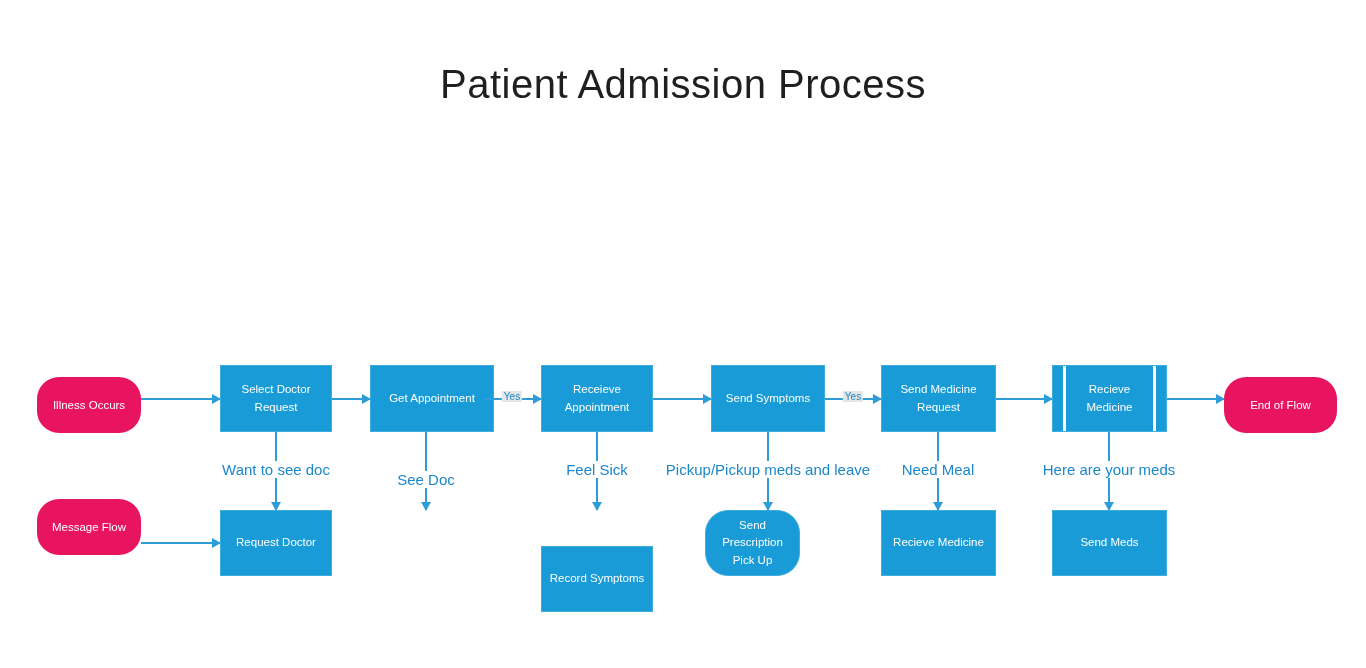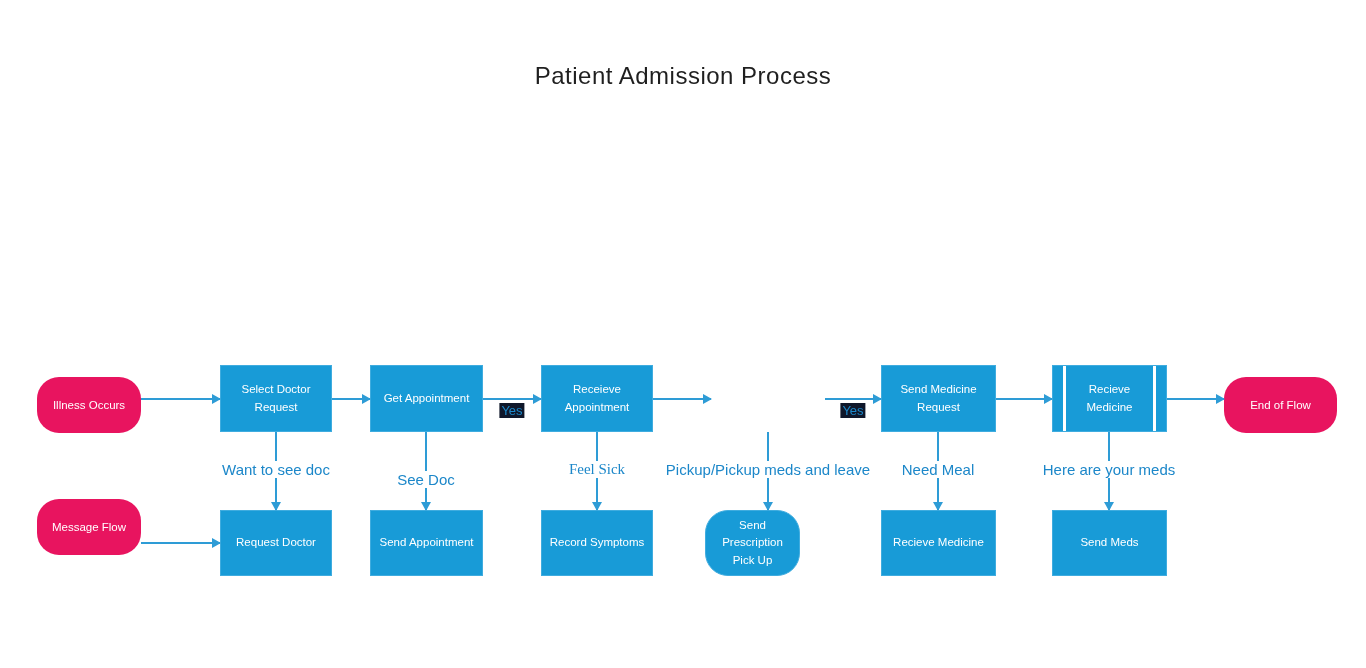--- a/index.html
+++ b/index.html
@@ -14,7 +14,7 @@
   body{font-family:"Liberation Sans", sans-serif;}
   .canvas{position:relative;width:1366px;height:668px;background:#fff;overflow:hidden;}
   .title{position:absolute;top:62px;left:0;width:100%;text-align:center;
-         font-size:24px;color:var(--titlecolor);letter-spacing:.5px;}
+         font-size:40px;color:var(--titlecolor);letter-spacing:.5px;}
   .box{position:absolute;top:365px;height:67px;background:var(--blue);
        border:1px solid var(--blue-border);box-sizing:border-box;color:#fff;
        display:flex;align-items:center;justify-content:center;text-align:center;

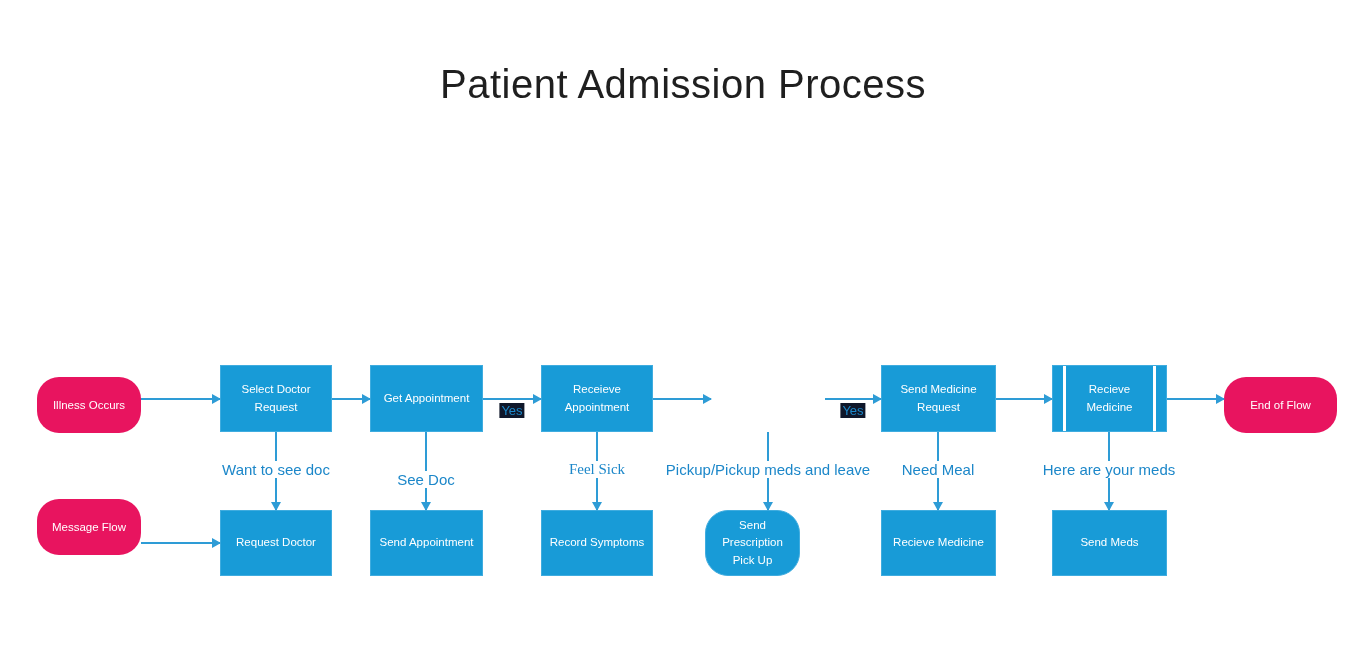--- a/index.html
+++ b/index.html
@@ -49,7 +49,7 @@
   <div class="pill" style="left:1224px;top:377px;width:113px;">End of Flow</div>
 
   <div class="box" style="left:220px;width:112px;">Select Doctor Request</div>
-  <div class="box" style="left:370px;width:113px;">Get Appointment</div>
+  <div class="box" style="left:370px;width:124px;">Get Appointment</div>
   <div class="box" style="left:541px;width:112px;">Receieve Appointment</div>
   <div class="box" style="left:881px;width:115px;">Send Medicine Request</div>
   <div class="box subprocess" style="left:1052px;width:115px;">

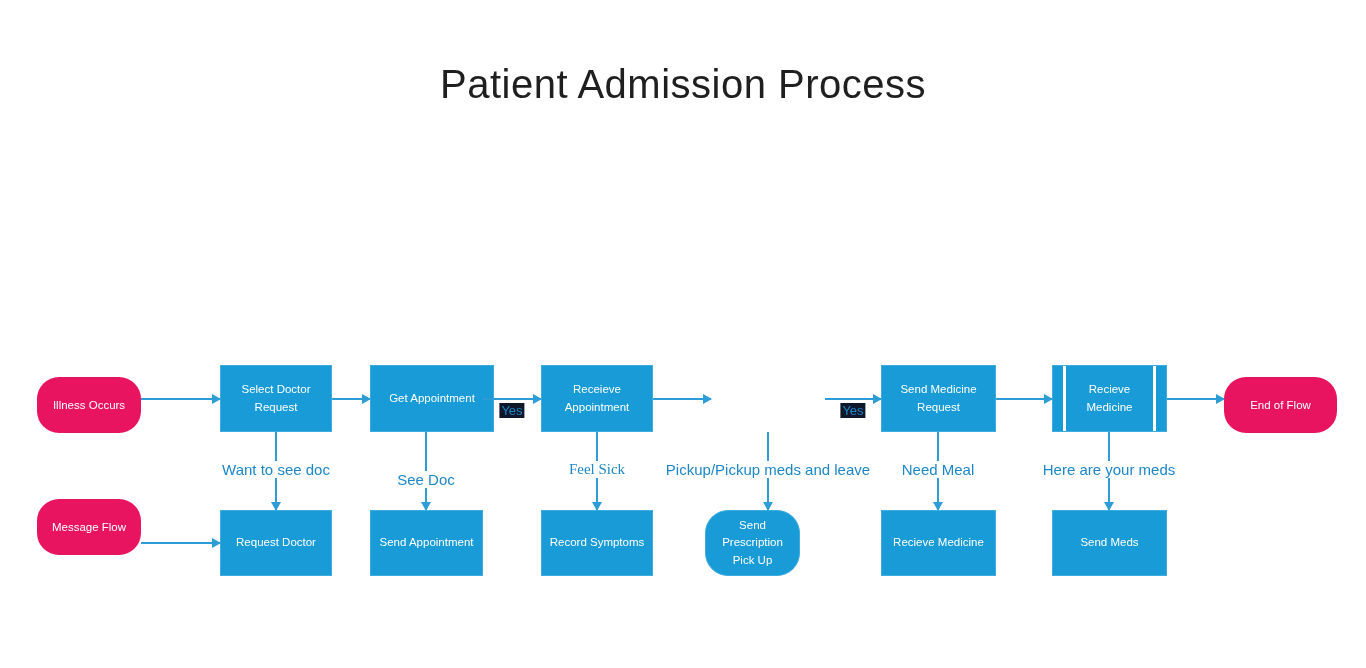--- a/index.html
+++ b/index.html
@@ -33,8 +33,8 @@
   .varrow::after{content:"";position:absolute;bottom:-1px;left:-4px;width:0;height:0;
         border-top:9px solid var(--arrow);border-left:5px solid transparent;
         border-right:5px solid transparent;}
-  .yes-label{position:absolute;top:403px;transform:translateX(-50%);
-        font-size:13px;color:var(--labelblue);background:#0f172a;padding:0 2px;}
+  .yes-label{position:absolute;top:391px;transform:translateX(-50%);
+        font-size:10px;color:var(--labelblue);background:#e5e5e5;padding:0 2px;}
   .flow-label{position:absolute;top:461px;transform:translateX(-50%);white-space:nowrap;
         font-size:15px;color:var(--labelblue);background:#fff;padding:0 3px;}
 </style>

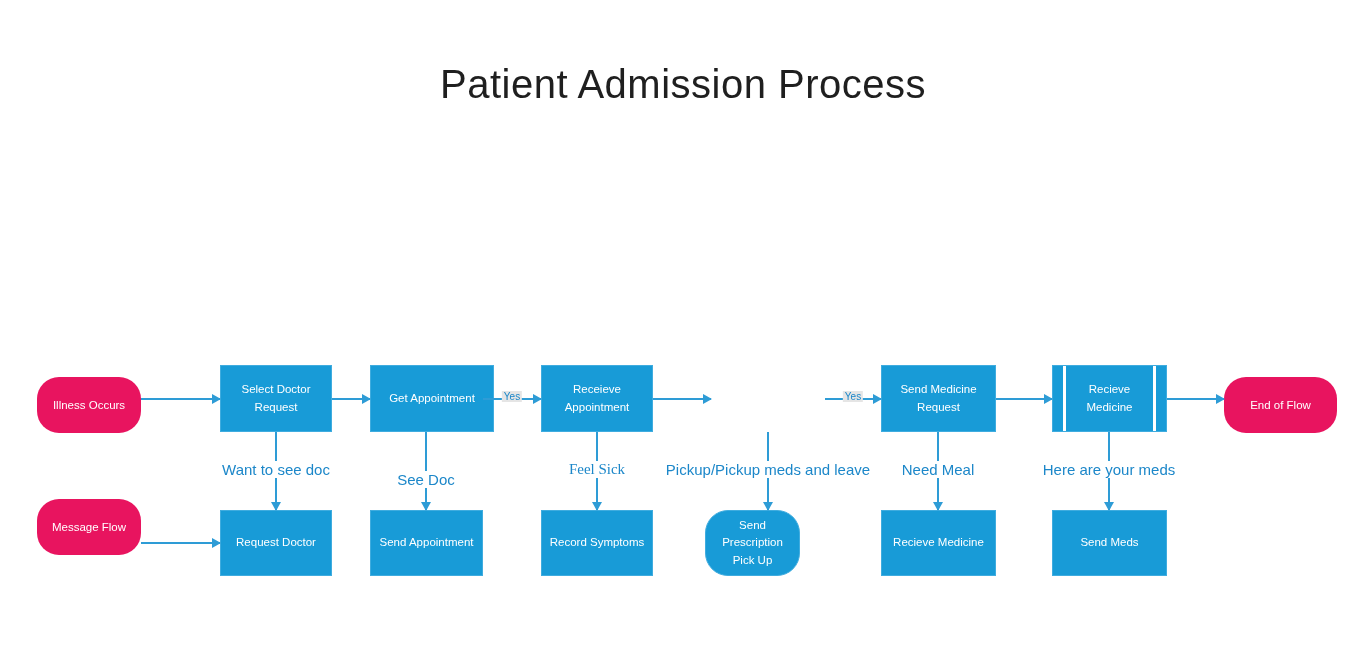--- a/index.html
+++ b/index.html
@@ -51,6 +51,7 @@
   <div class="box" style="left:220px;width:112px;">Select Doctor Request</div>
   <div class="box" style="left:370px;width:124px;">Get Appointment</div>
   <div class="box" style="left:541px;width:112px;">Receieve Appointment</div>
+  <div class="box" style="left:711px;width:114px;">Send Symptoms</div>
   <div class="box" style="left:881px;width:115px;">Send Medicine Request</div>
   <div class="box subprocess" style="left:1052px;width:115px;">
     <div class="stripe" style="left:10px;"></div>

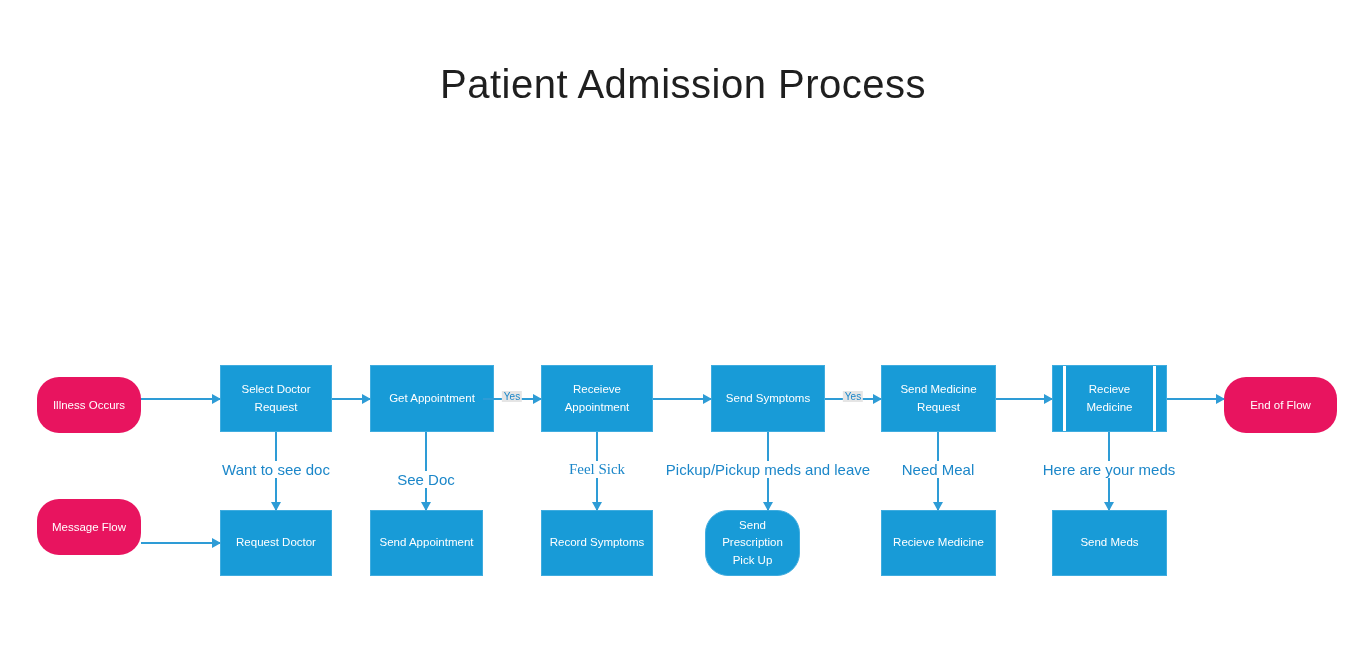--- a/index.html
+++ b/index.html
@@ -90,7 +90,7 @@
 
   <div class="flow-label" style="left:276px;">Want to see doc</div>
   <div class="flow-label" style="left:426px;margin-top:10px;">See Doc</div>
-  <div class="flow-label" style="left:597px;font-family:Liberation Serif, serif;">Feel Sick</div>
+  <div class="flow-label" style="left:597px;">Feel Sick</div>
   <div class="flow-label" style="left:768px;">Pickup/Pickup meds and leave</div>
   <div class="flow-label" style="left:938px;">Need Meal</div>
   <div class="flow-label" style="left:1109px;">Here are your meds</div>

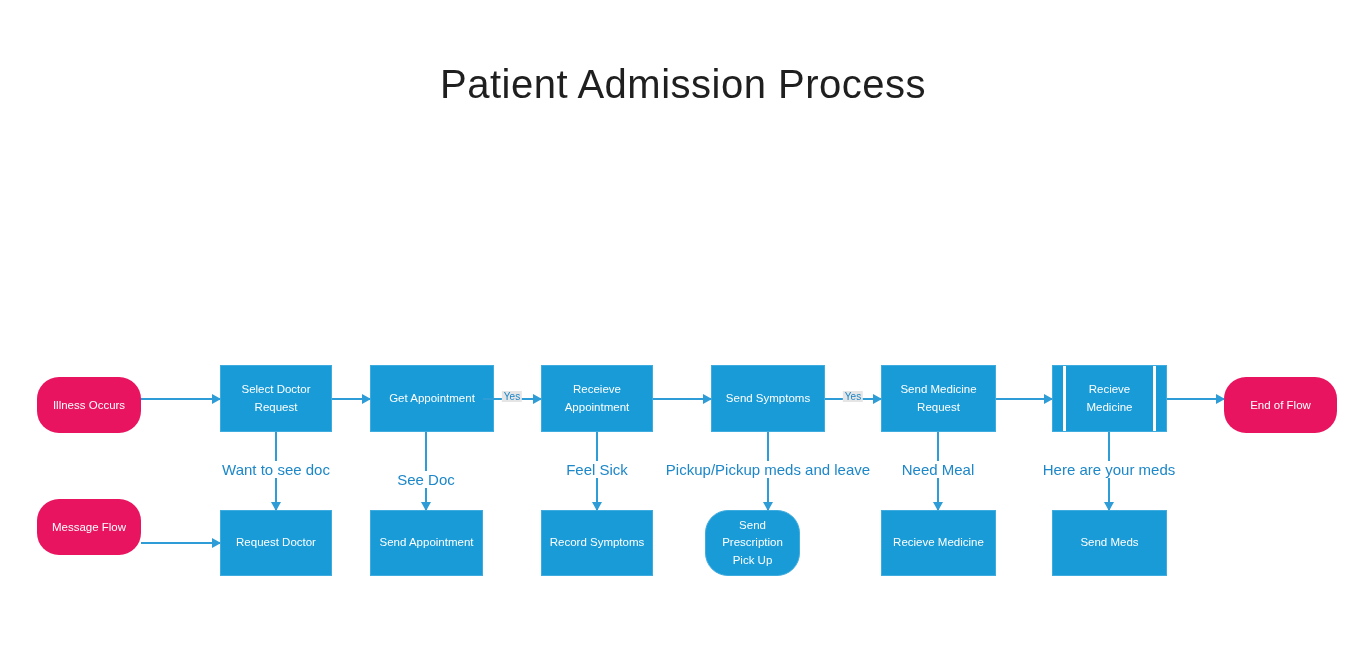--- a/index.html
+++ b/index.html
@@ -62,7 +62,6 @@
   <div class="pill" style="left:37px;top:499px;width:104px;">Message Flow</div>
 
   <div class="box bottom" style="left:220px;width:112px;">Request Doctor</div>
-  <div class="box bottom" style="left:370px;width:113px;">Send Appointment</div>
   <div class="box bottom" style="left:541px;width:112px;">Record Symptoms</div>
   <div class="box bottom" style="left:705px;width:95px;border-radius:23px;">Send Prescription Pick Up</div>
   <div class="box bottom" style="left:881px;width:115px;">Recieve Medicine</div>

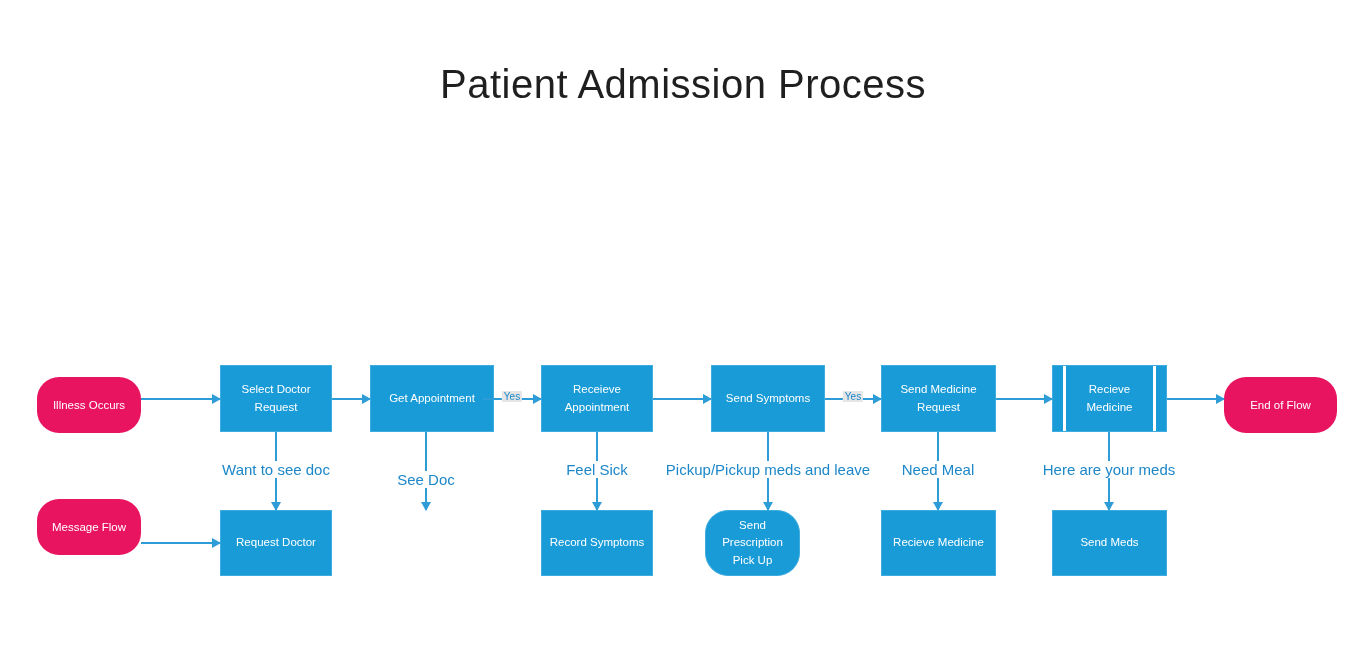--- a/index.html
+++ b/index.html
@@ -62,7 +62,7 @@
   <div class="pill" style="left:37px;top:499px;width:104px;">Message Flow</div>
 
   <div class="box bottom" style="left:220px;width:112px;">Request Doctor</div>
-  <div class="box bottom" style="left:541px;width:112px;">Record Symptoms</div>
+  <div class="box bottom" style="left:541px;width:112px;margin-top:36px;">Record Symptoms</div>
   <div class="box bottom" style="left:705px;width:95px;border-radius:23px;">Send Prescription Pick Up</div>
   <div class="box bottom" style="left:881px;width:115px;">Recieve Medicine</div>
   <div class="box bottom" style="left:1052px;width:115px;">Send Meds</div>

